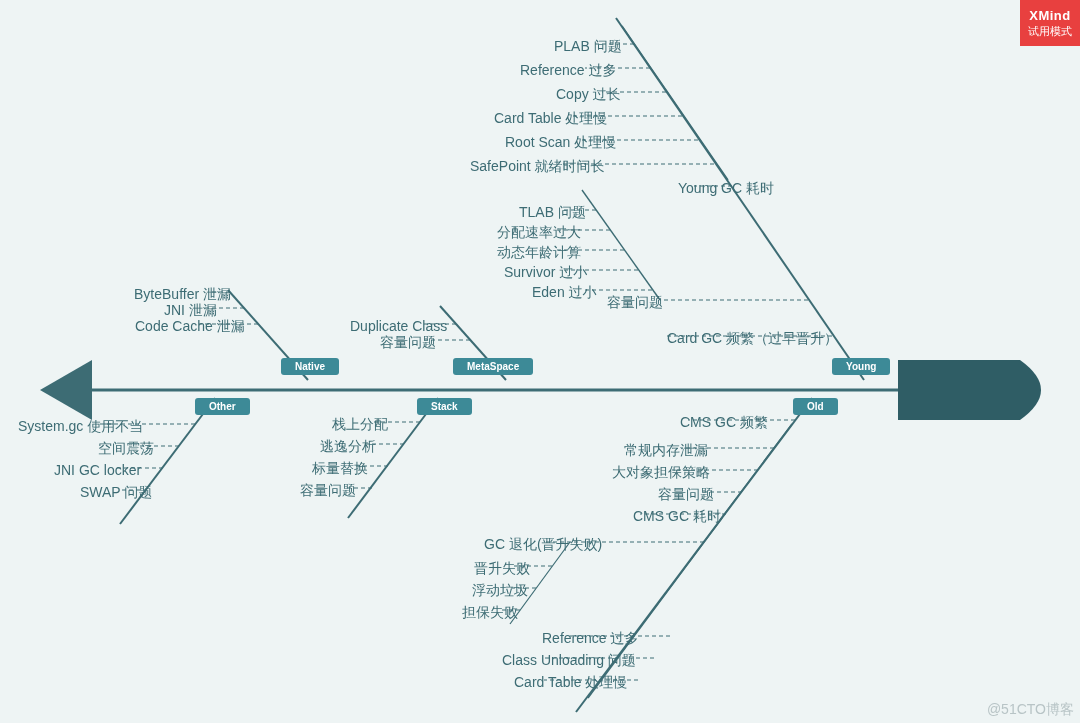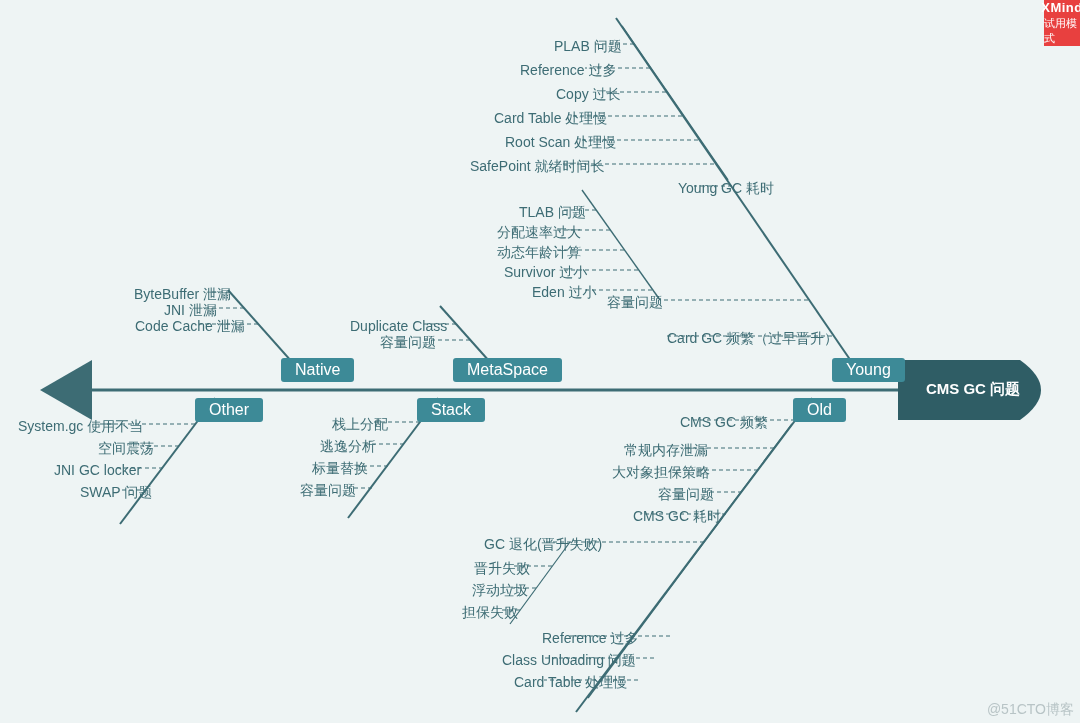--- a/index.html
+++ b/index.html
@@ -9,7 +9,7 @@
 .cat{position:absolute;background:#3d8a97;color:#fff;font-size:16px;font-weight:400;padding:3px 14px;border-radius:3px;white-space:nowrap}
 .head-box{position:absolute;left:898px;top:366px;width:150px;height:46px;display:flex;align-items:center;justify-content:center}
 .head-txt{color:#fff;font-size:15px;font-weight:700;white-space:nowrap}
-.badge{position:absolute;right:0;top:0;width:36px;height:46px;background:#e8403f;color:#fff;display:flex;flex-direction:column;align-items:center;justify-content:center}
+.badge{position:absolute;right:0;top:0;width:60px;height:46px;background:#e8403f;color:#fff;display:flex;flex-direction:column;align-items:center;justify-content:center}
 .badge .b1{font-size:13px;font-weight:700;letter-spacing:.5px}
 .badge .b2{font-size:11px;margin-top:1px}
 .wm{position:absolute;right:6px;bottom:4px;font-size:14px;color:#b8c4c6}

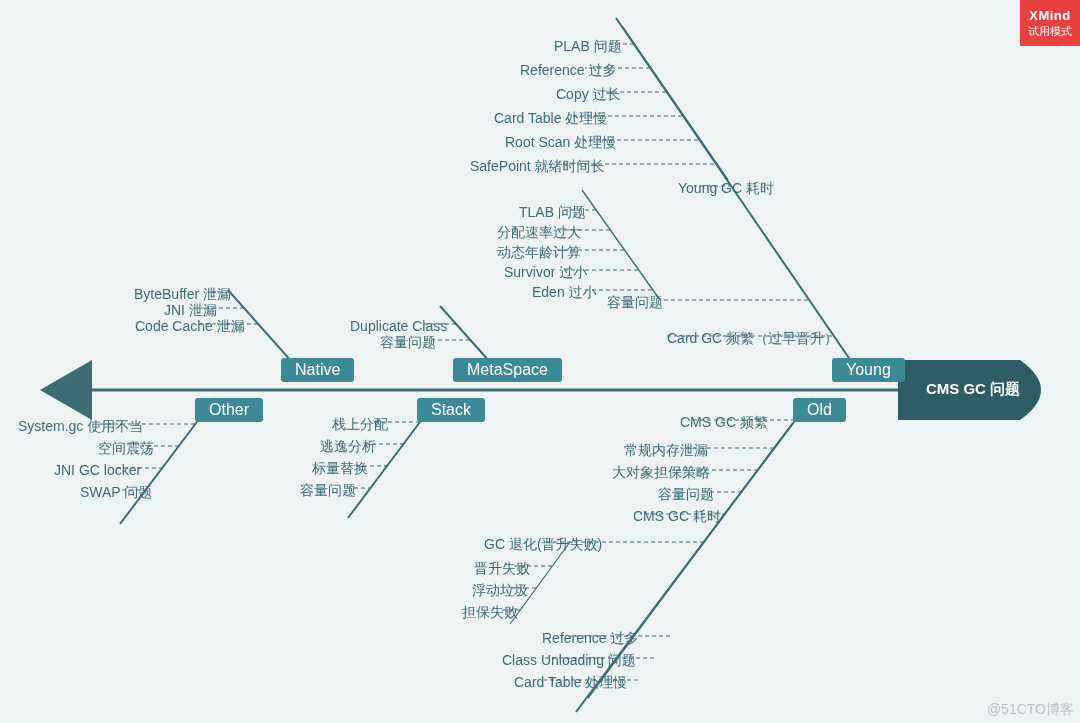--- a/index.html
+++ b/index.html
@@ -6,7 +6,7 @@
 .canvas{position:relative;width:1080px;height:723px}
 svg{position:absolute;top:0;left:0}
 .lbl{position:absolute;font-size:14px;color:#3d6c74;white-space:nowrap}
-.cat{position:absolute;background:#3d8a97;color:#fff;font-size:16px;font-weight:400;padding:3px 14px;border-radius:3px;white-space:nowrap}
+.cat{position:absolute;background:#3d8a97;color:#fff;font-size:10px;font-weight:700;padding:3px 14px;border-radius:3px;white-space:nowrap}
 .head-box{position:absolute;left:898px;top:366px;width:150px;height:46px;display:flex;align-items:center;justify-content:center}
 .head-txt{color:#fff;font-size:15px;font-weight:700;white-space:nowrap}
 .badge{position:absolute;right:0;top:0;width:60px;height:46px;background:#e8403f;color:#fff;display:flex;flex-direction:column;align-items:center;justify-content:center}

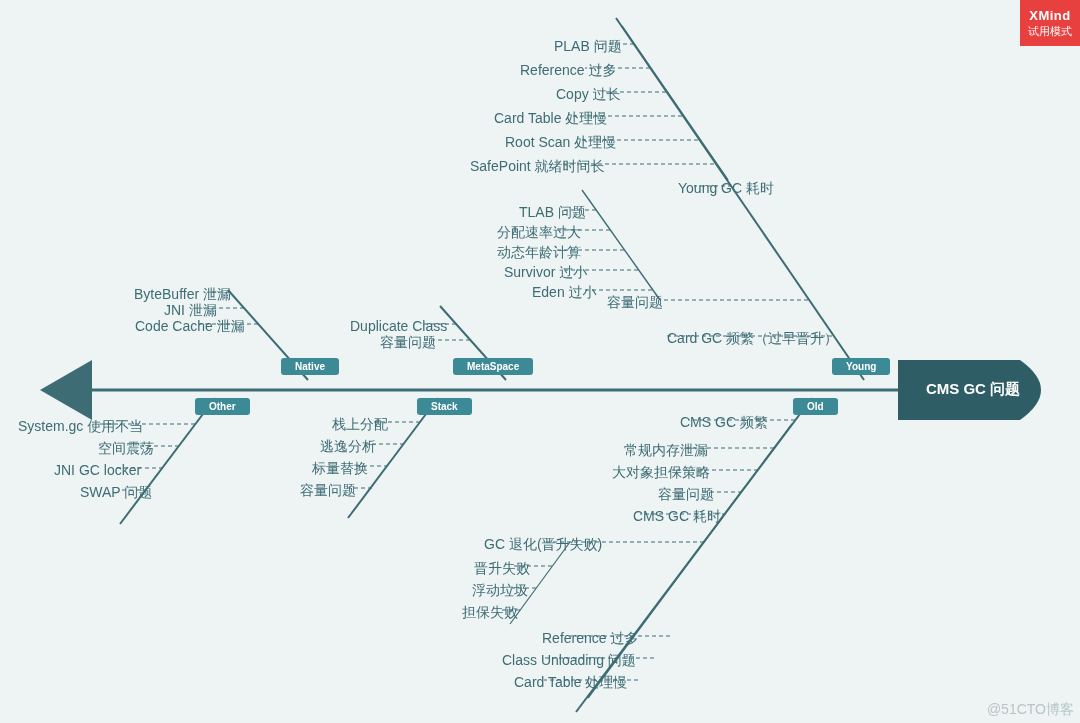--- a/index.html
+++ b/index.html
@@ -102,9 +102,6 @@
 <div class="cat" style="left:417px;top:398px">Stack</div>
 <div class="cat" style="left:793px;top:398px">Old</div>
 
-<div class="head-box">
-  <span class="head-txt">CMS GC 问题</span>
-</div>
 
 <span class="lbl" style="left:135px;top:318px">Code Cache 泄漏</span>
 <span class="lbl" style="left:164px;top:302px">JNI 泄漏</span>

